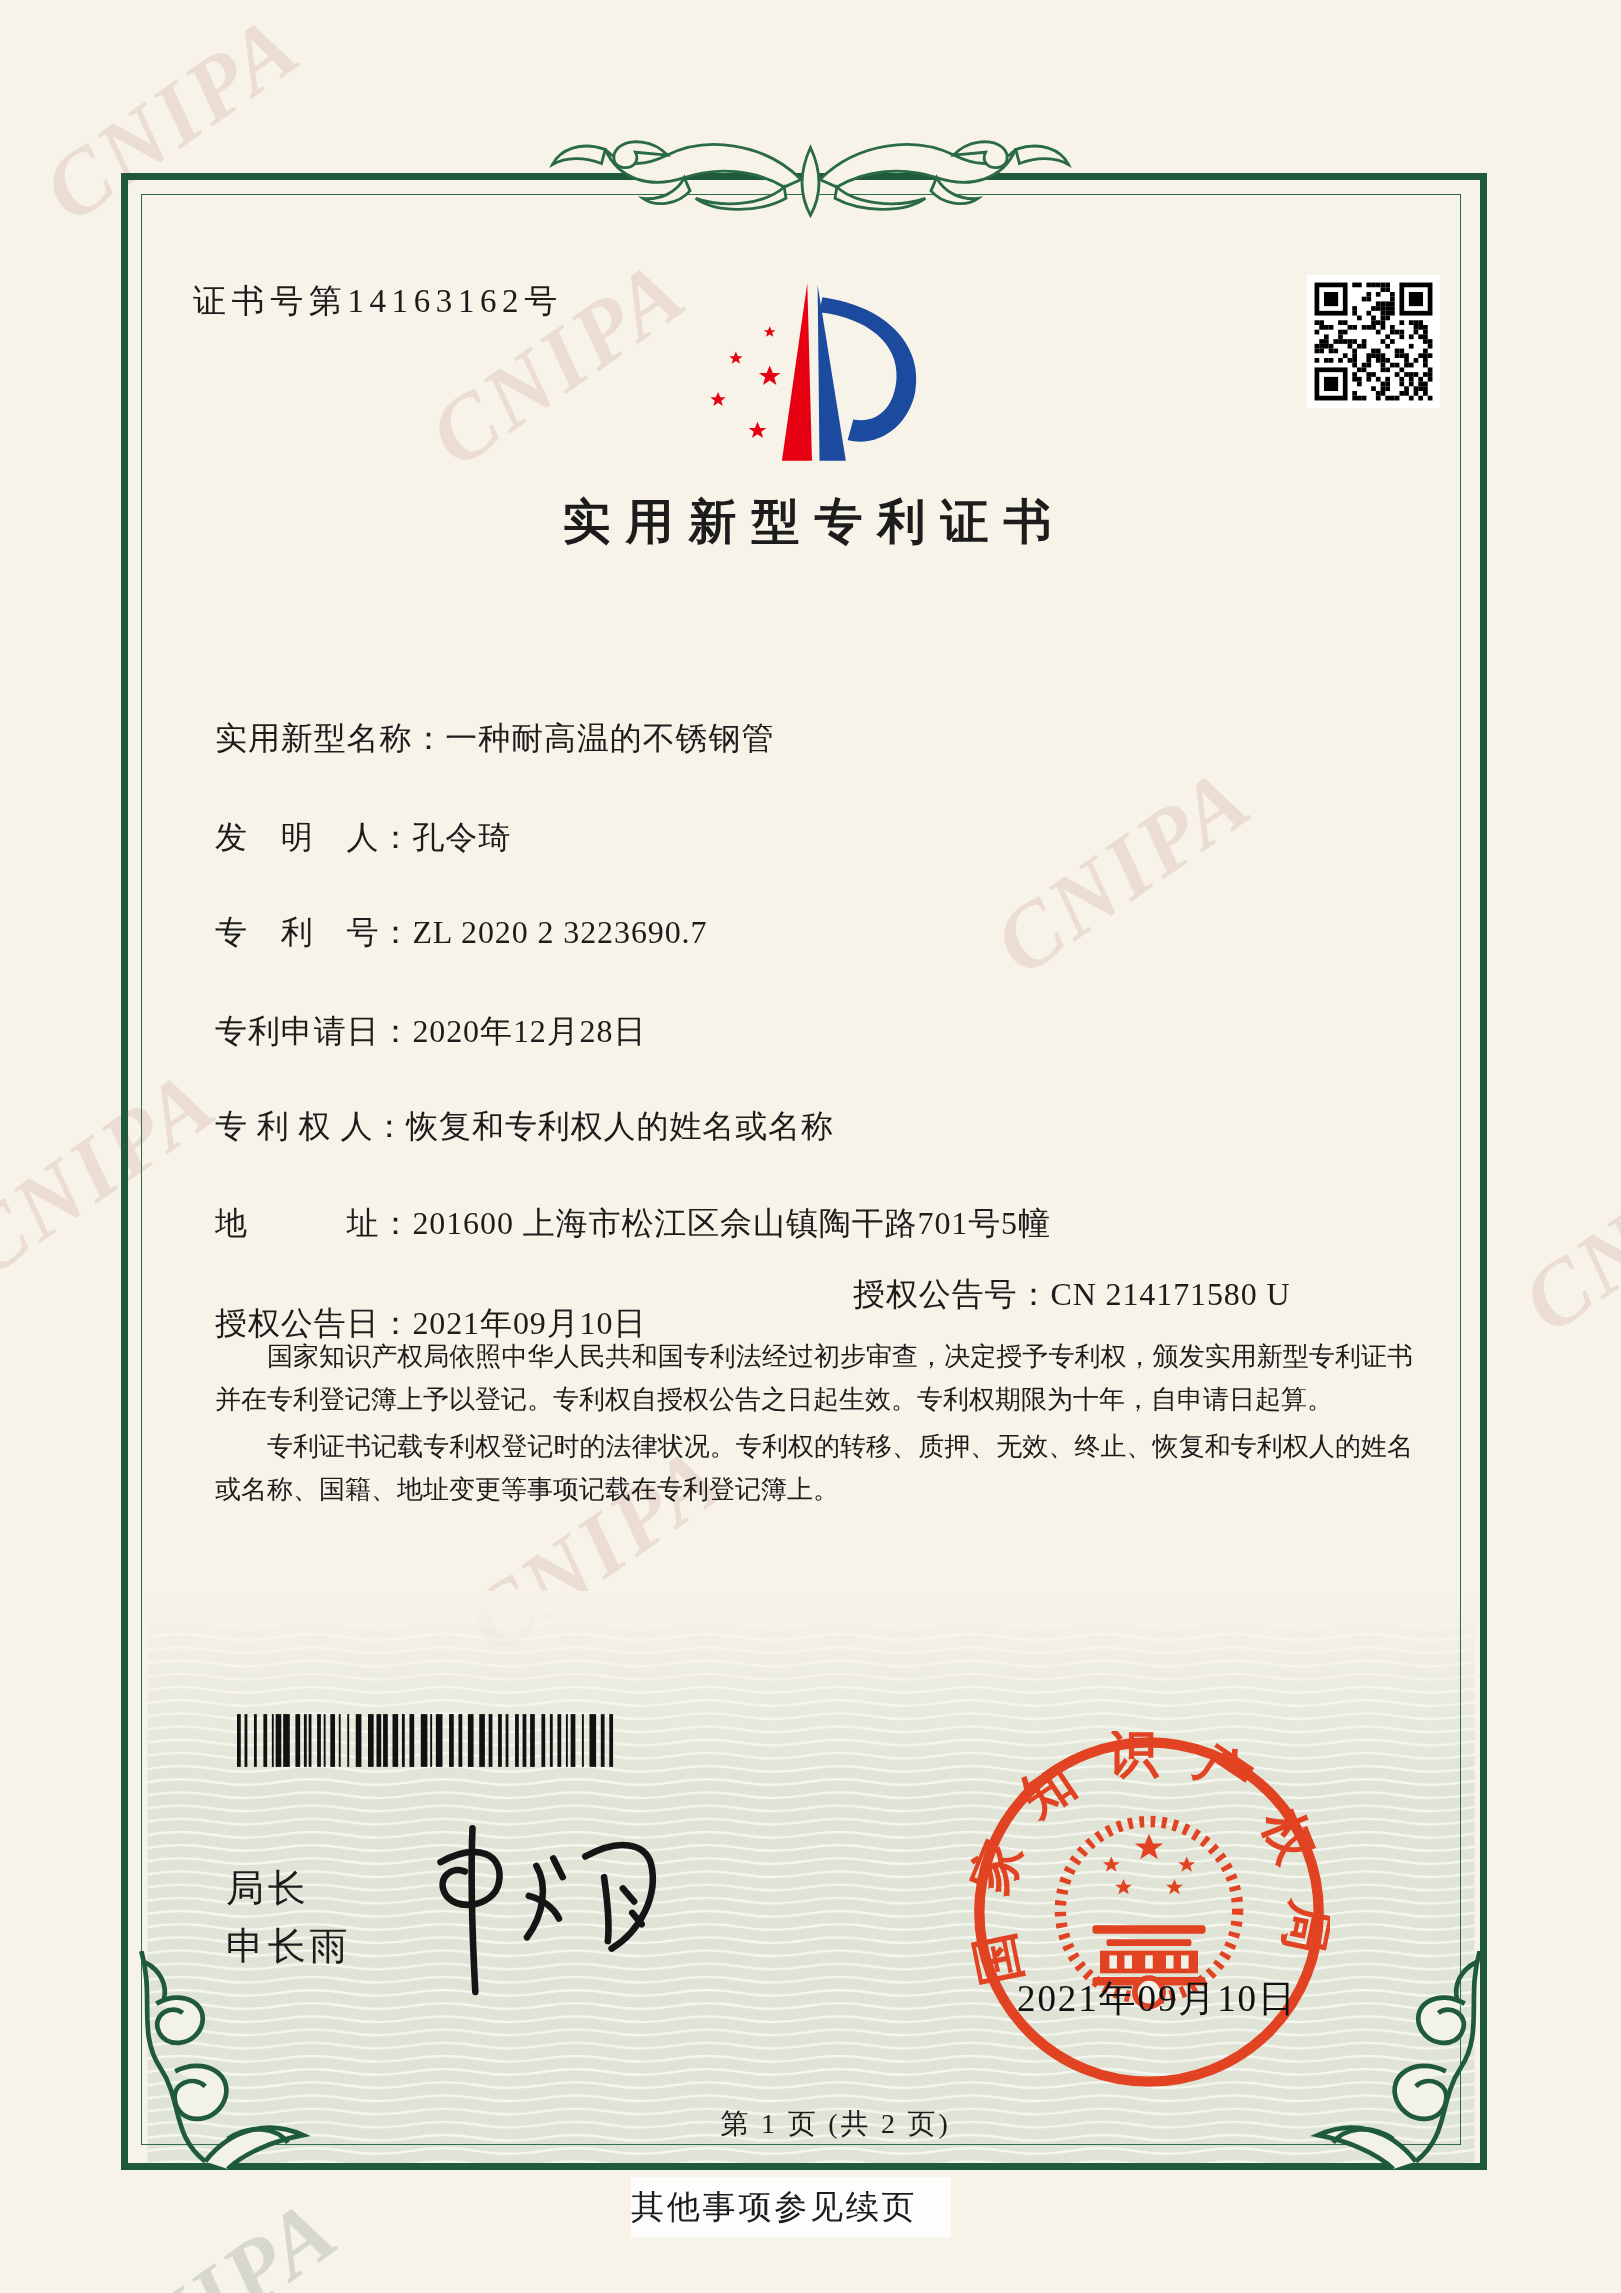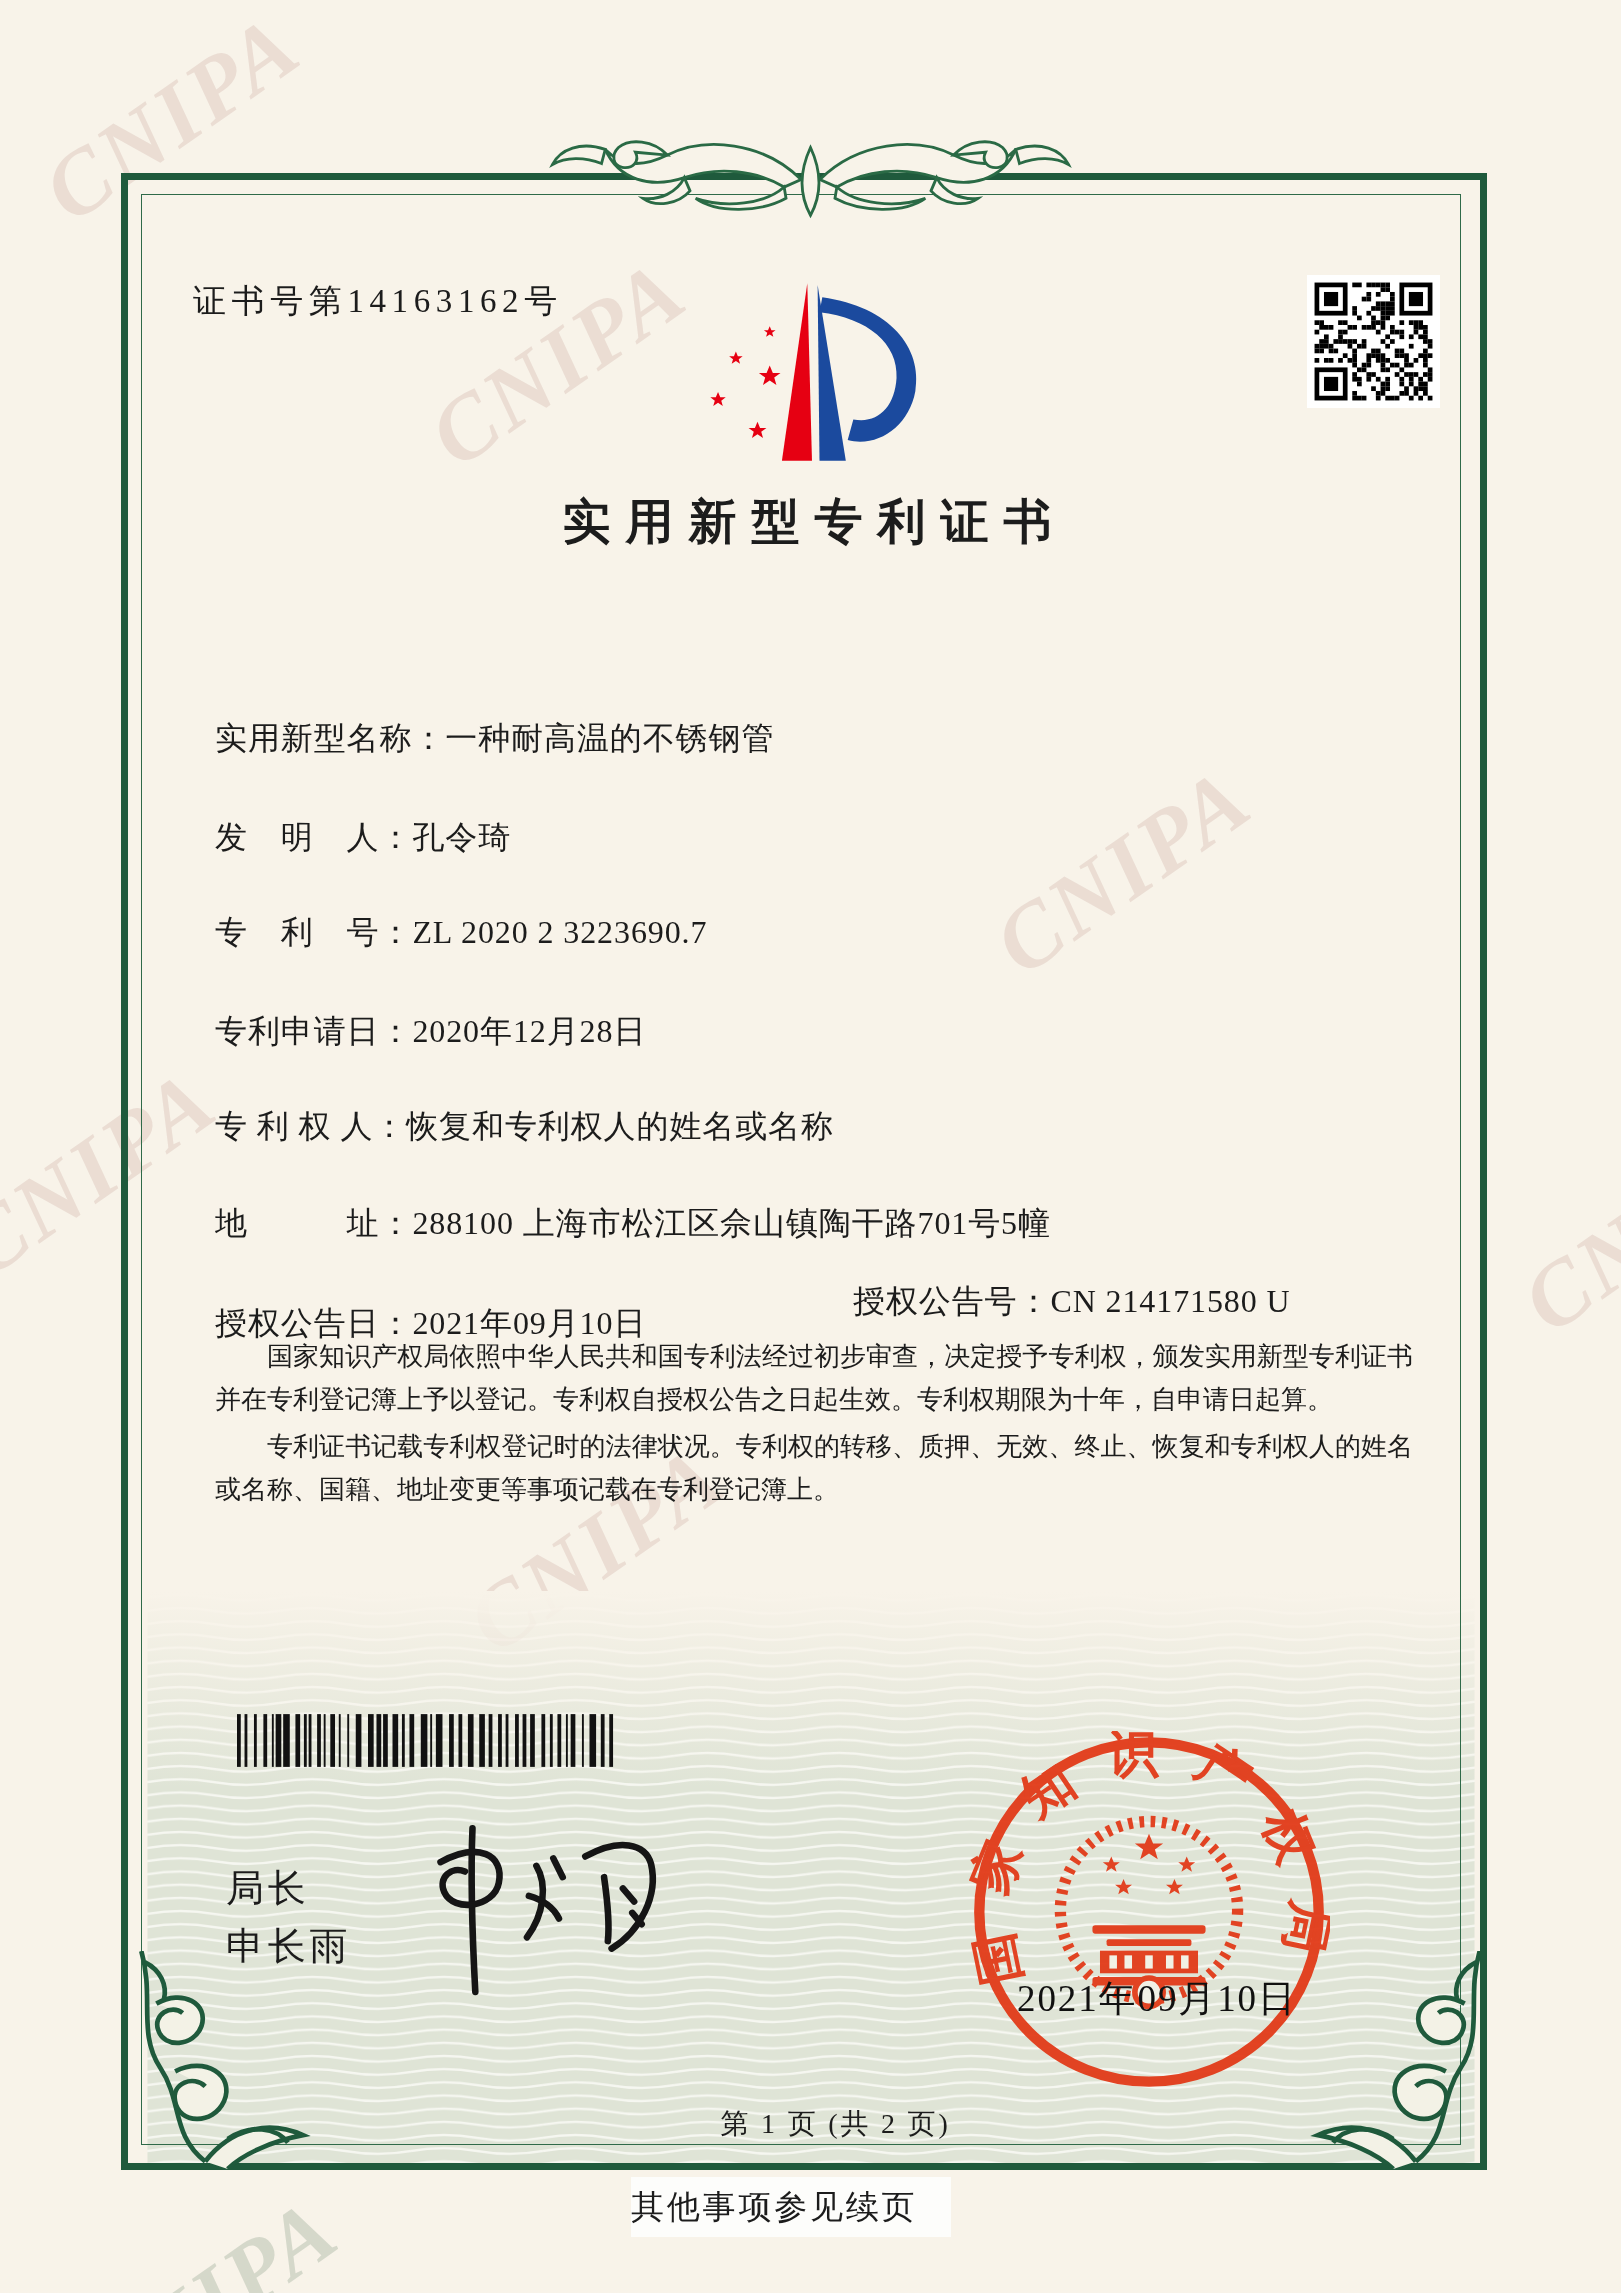--- a/index.html
+++ b/index.html
@@ -341,7 +341,7 @@
     <span class="lab">专 利 权 人：</span><span>恢复和专利权人的姓名或名称</span>
   </div>
   <div class="abs frow" style="top:1169px;">
-    <span class="lab">地　　　址：</span><span>288100 上海市松江区佘山镇陶干路701号5幢</span>
+    <span class="lab">地　　　址：</span><span>201600 上海市松江区佘山镇陶干路701号5幢</span>
   </div>
   <div class="abs frow" style="top:1269px;">
     <span class="lab">授权公告日：</span><span>2021年09月10日</span>

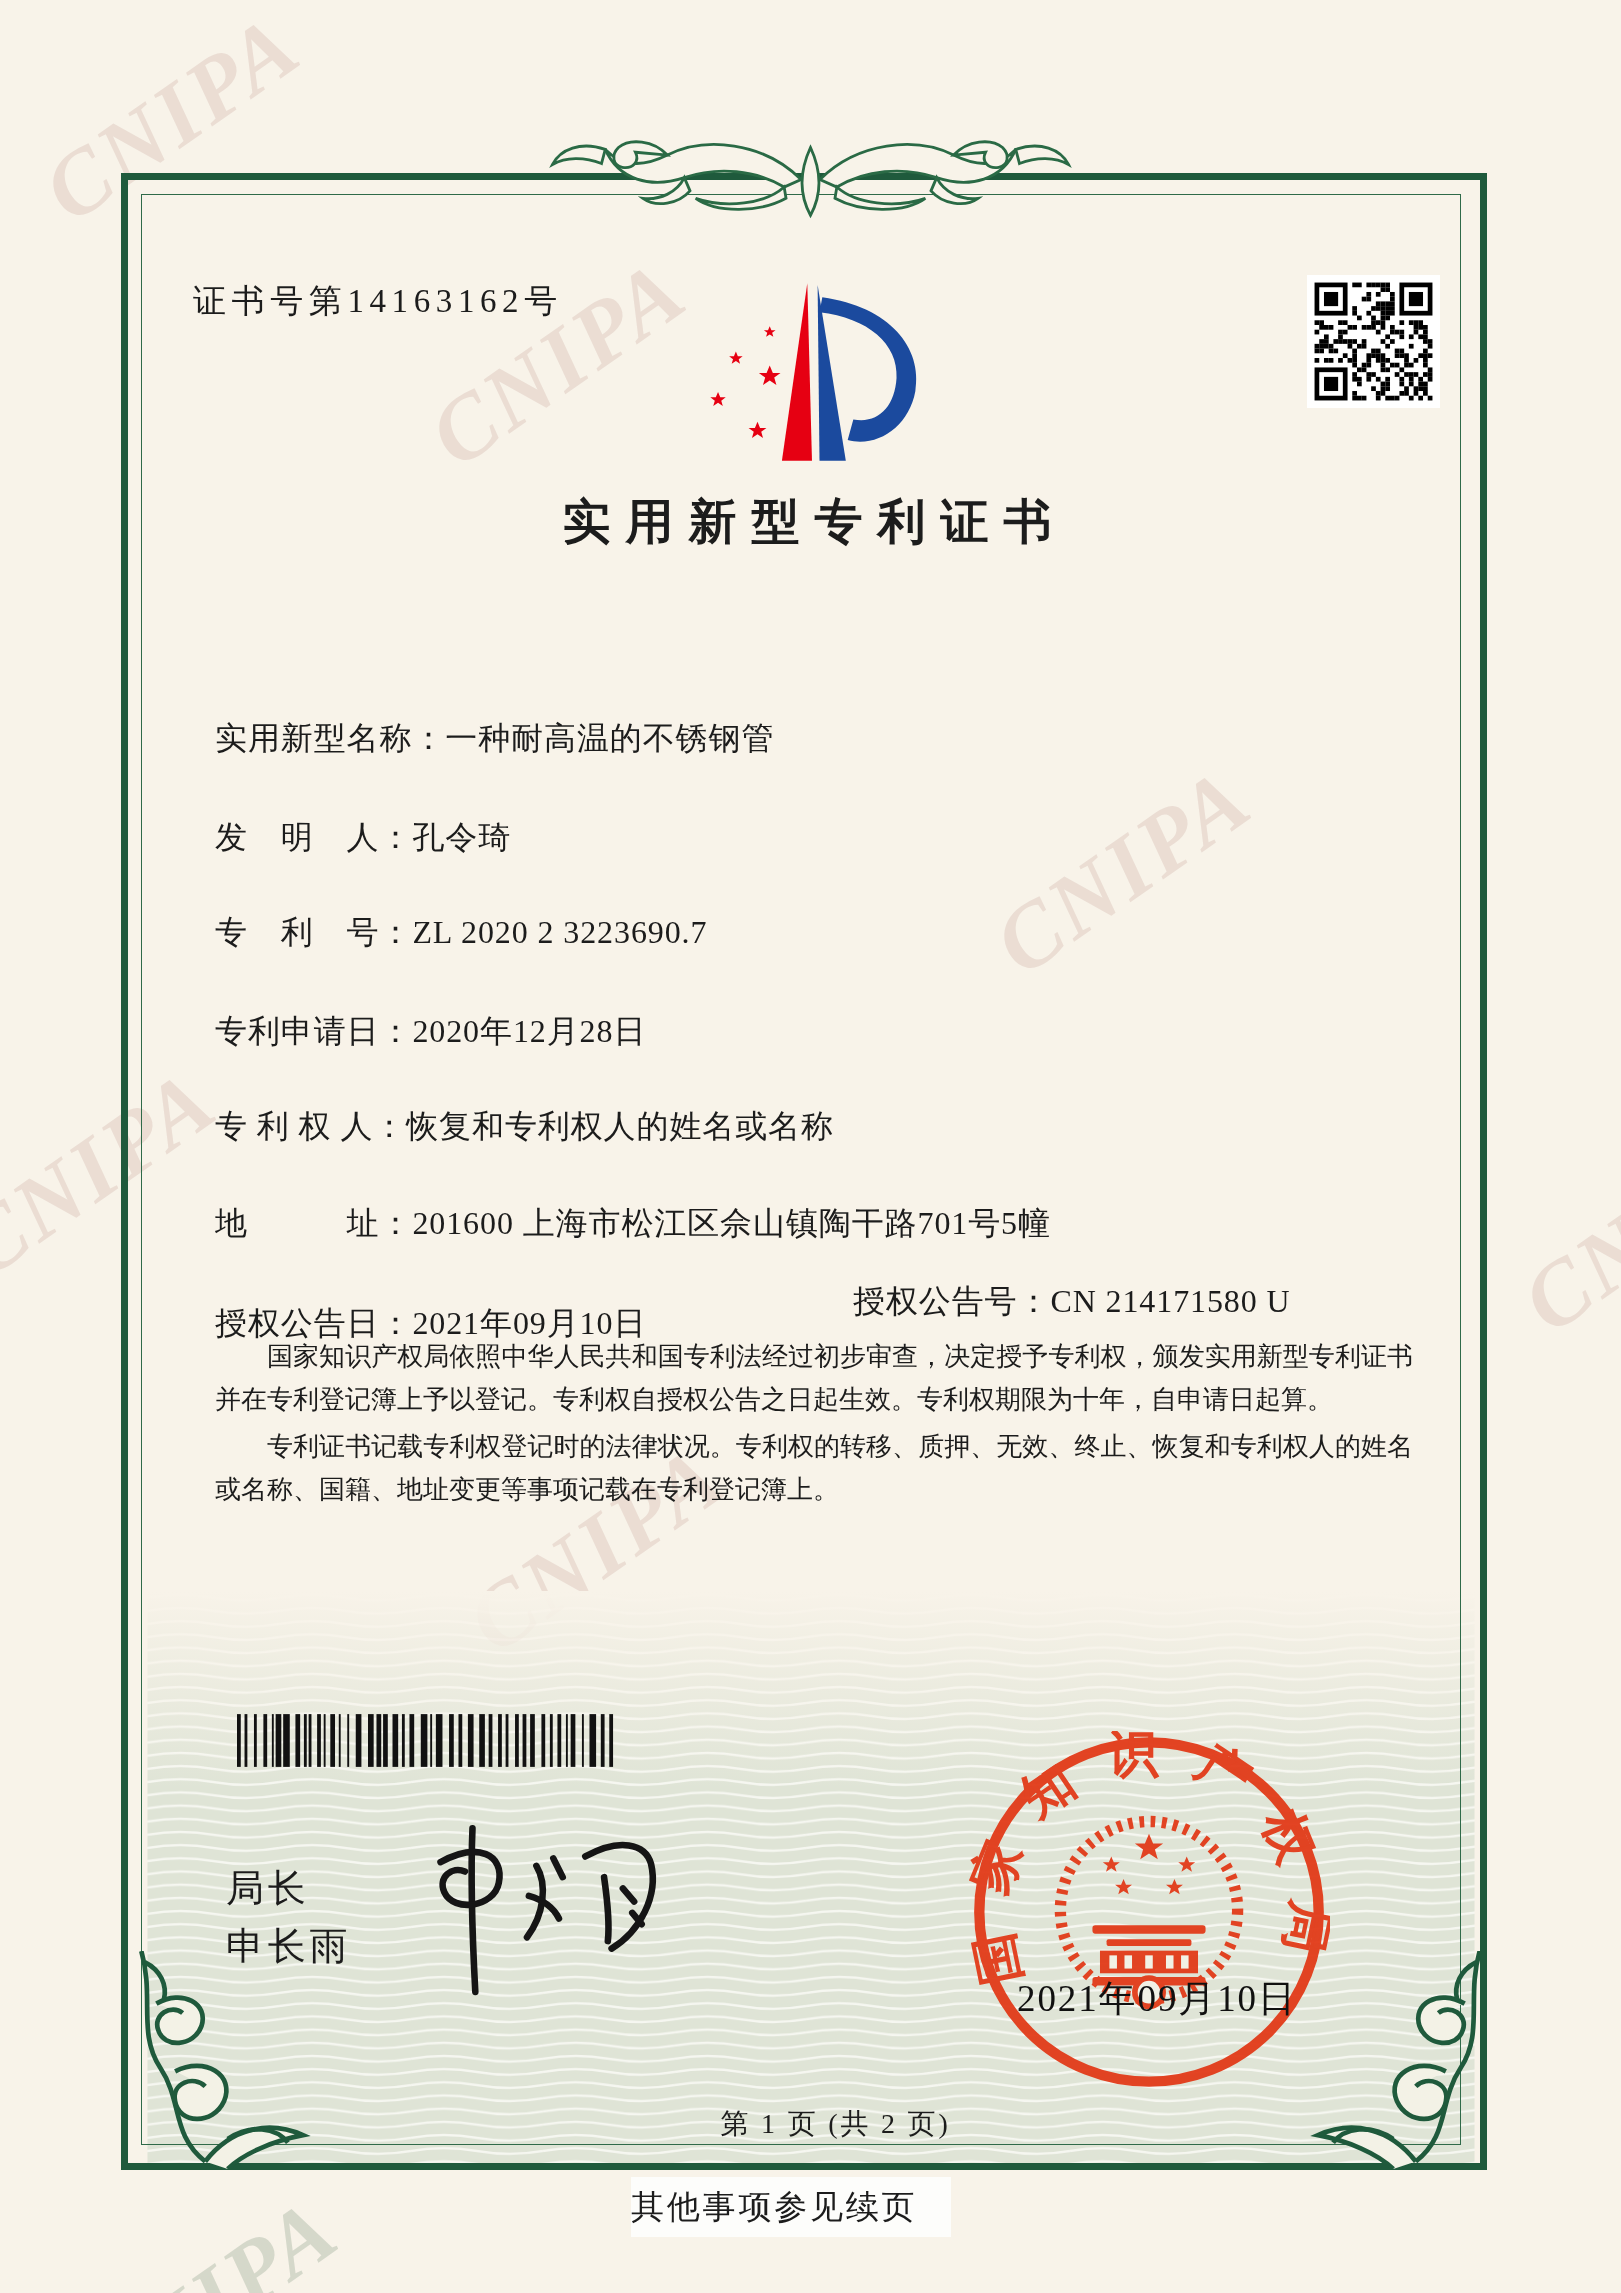--- a/index.html
+++ b/index.html
@@ -24,7 +24,7 @@
          letter-spacing:15px;z-index:4;}
   .frow{left:215px;width:1205px;font-size:32px;letter-spacing:0.9px;z-index:4;white-space:nowrap;}
   .frow .lab{display:inline-block;margin-top:33px;}
-  .grant-right{position:absolute;left:638px;top:11px;}
+  .grant-right{position:absolute;left:638px;top:4px;}
   .paras{left:215px;top:1335px;width:1198px;font-size:26px;line-height:43px;text-align:justify;z-index:4;}
   .paras p{margin:0 0 3.8px 0;text-indent:2em;}
   .signer{left:226px;font-size:38px;z-index:4;letter-spacing:3.8px;}

